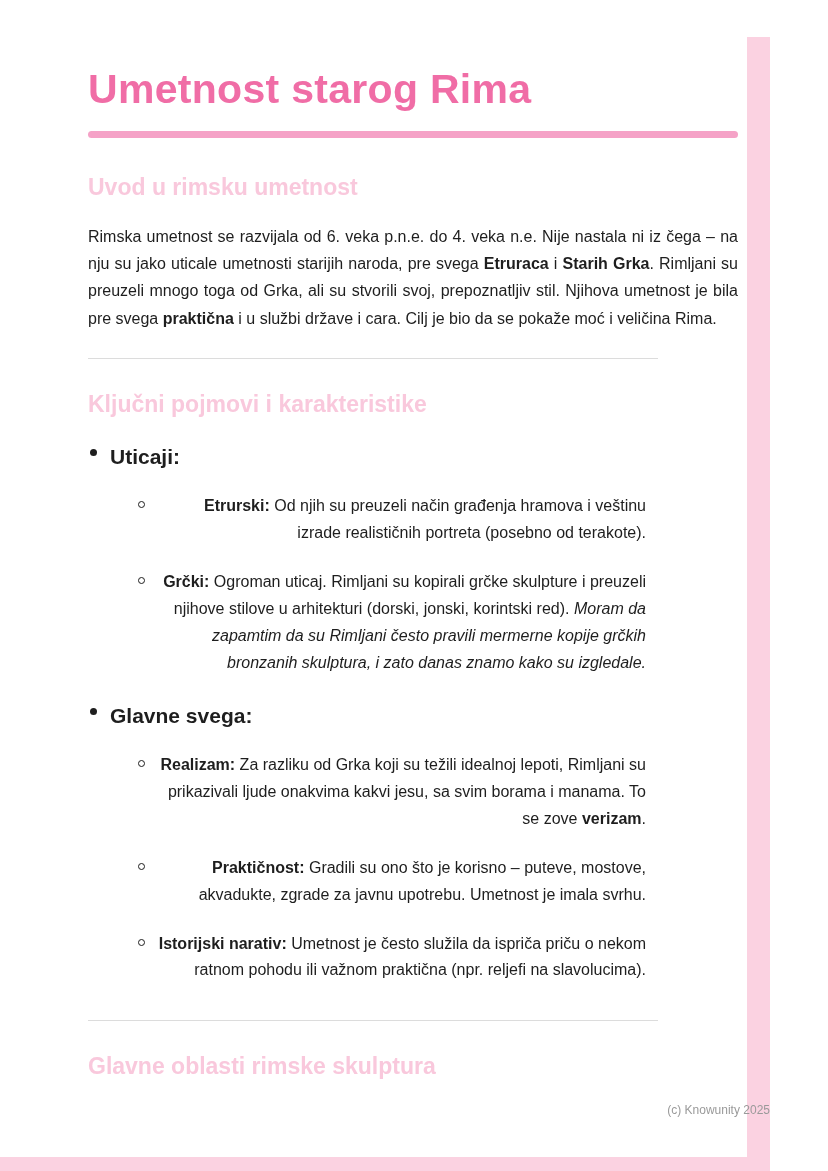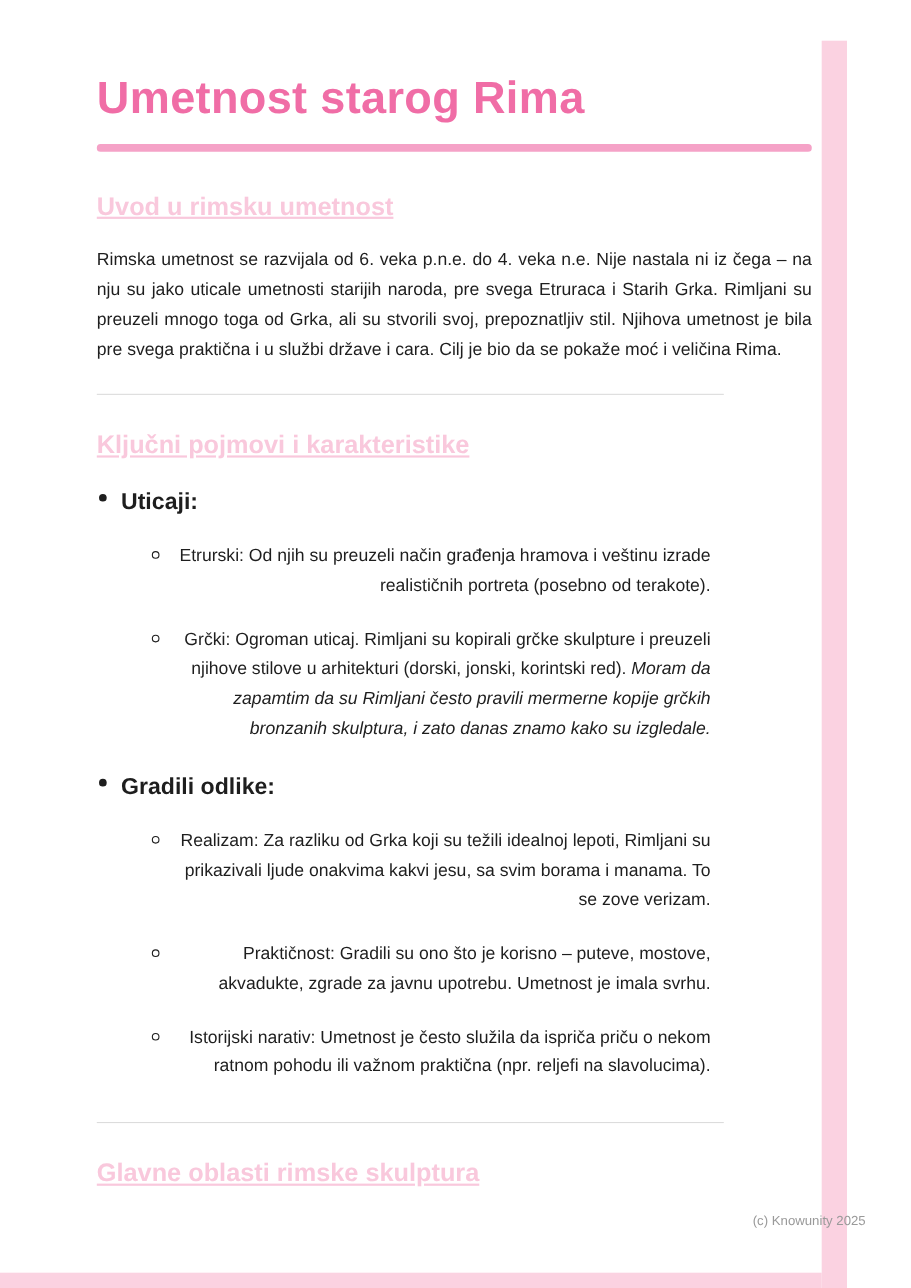--- a/index.html
+++ b/index.html
@@ -49,7 +49,6 @@
     font-size: 23px;
     font-weight: 700;
     color: #f9c8dc;
-    text-decoration: underline;
   }
 
   p.body-text {

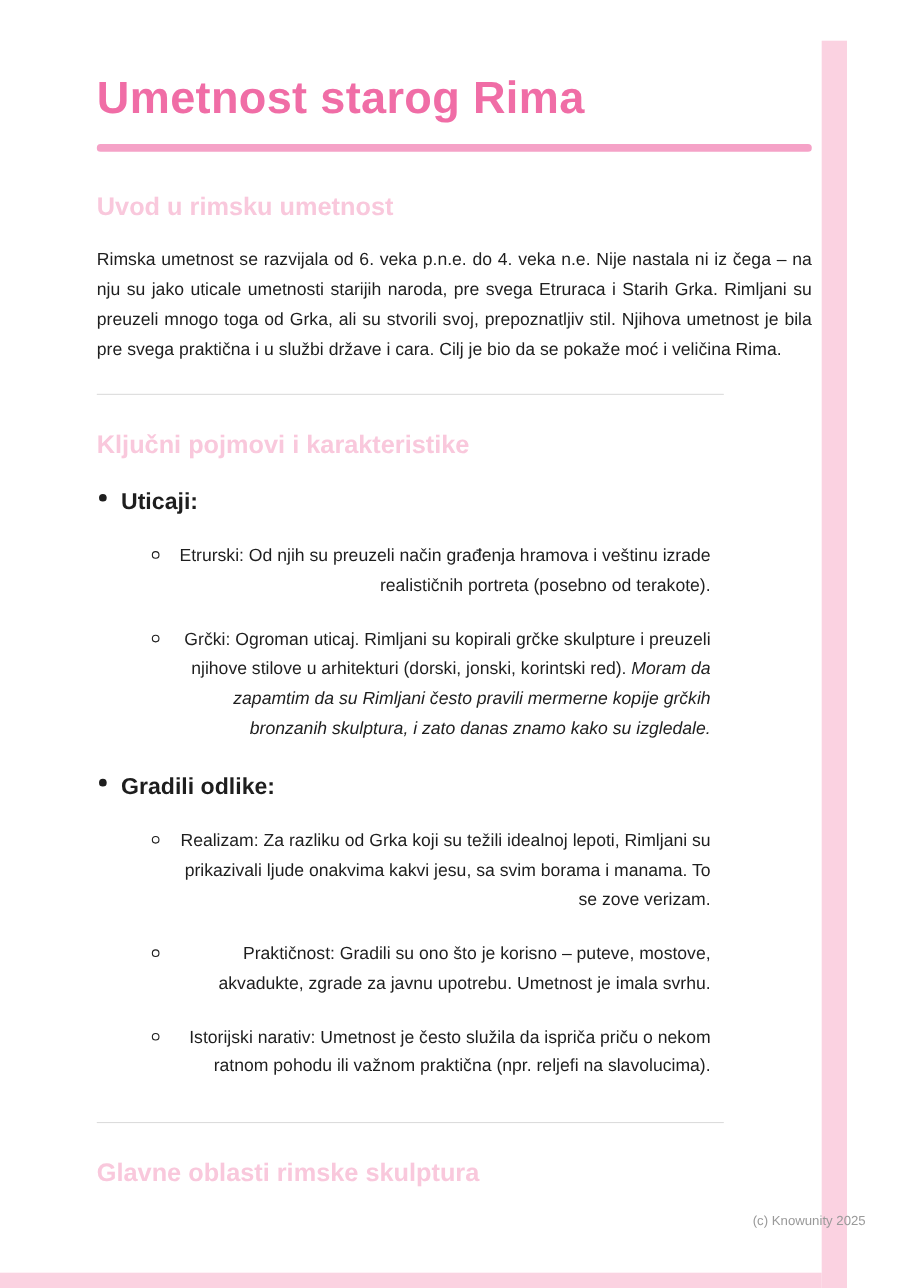--- a/index.html
+++ b/index.html
@@ -91,7 +91,7 @@
   }
   li.sub-item:last-child { margin-bottom: 0; }
 
-  strong { font-weight: 400; }
+  strong { font-weight: 700; }
   em { font-style: italic; }
 
   .footer-credit {

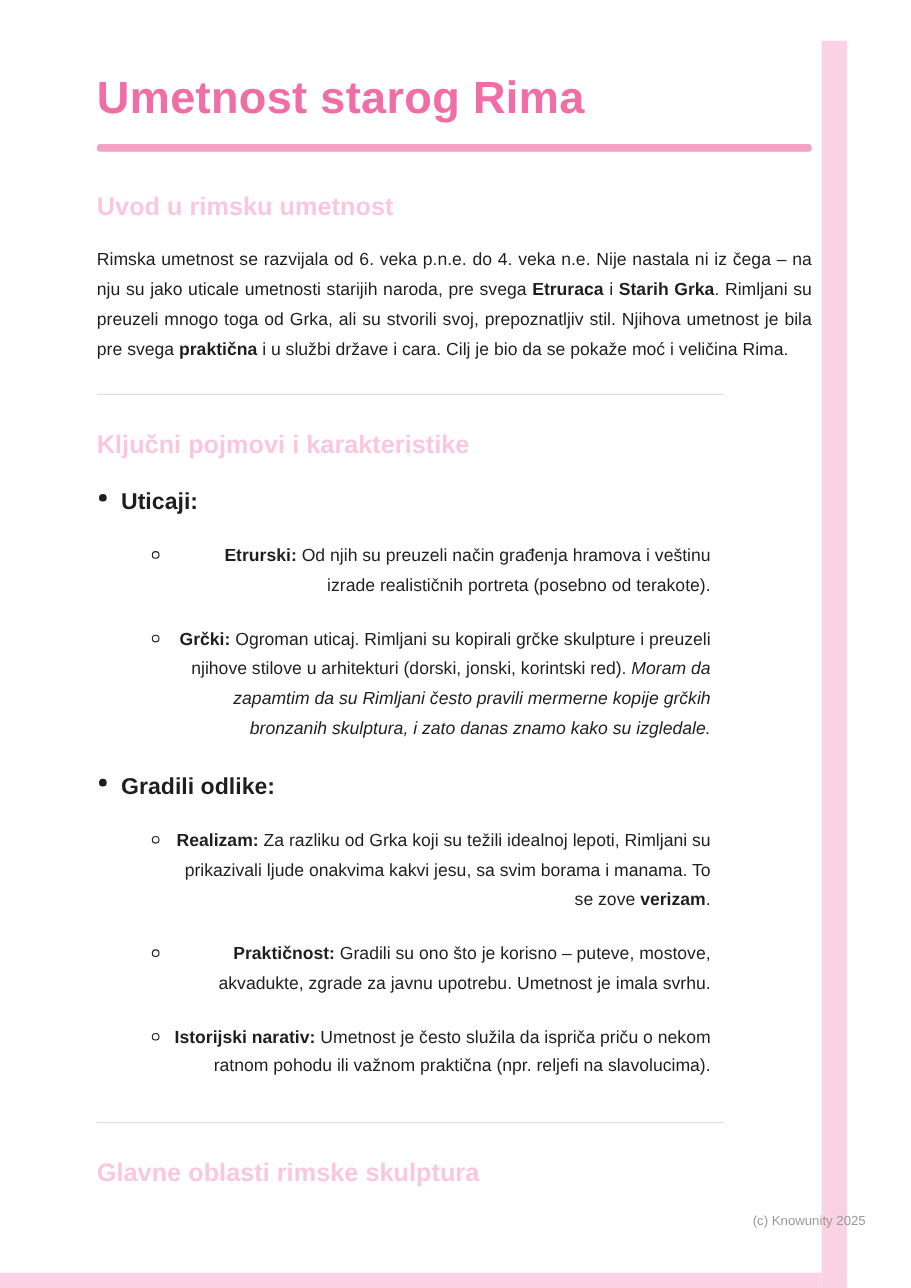--- a/index.html
+++ b/index.html
@@ -132,7 +132,7 @@
       </li>
 
       <li class="top-item">
-        <span class="top-item-label">Gradili odlike:</span>
+        <span class="top-item-label">Glavne svega:</span>
         <ul class="sub-list">
           <li class="sub-item"><strong>Realizam:</strong><span> Za razliku od Grka koji su težili idealnoj lepoti, Rimljani su prikazivali ljude onakvima kakvi jesu, sa svim borama i manama. To se zove </span><strong>verizam</strong><span>.</span></li>
           <li class="sub-item"><strong>Praktičnost:</strong><span> Gradili su ono što je korisno – puteve, mostove, akvadukte, zgrade za javnu upotrebu. Umetnost je imala svrhu.</span></li>

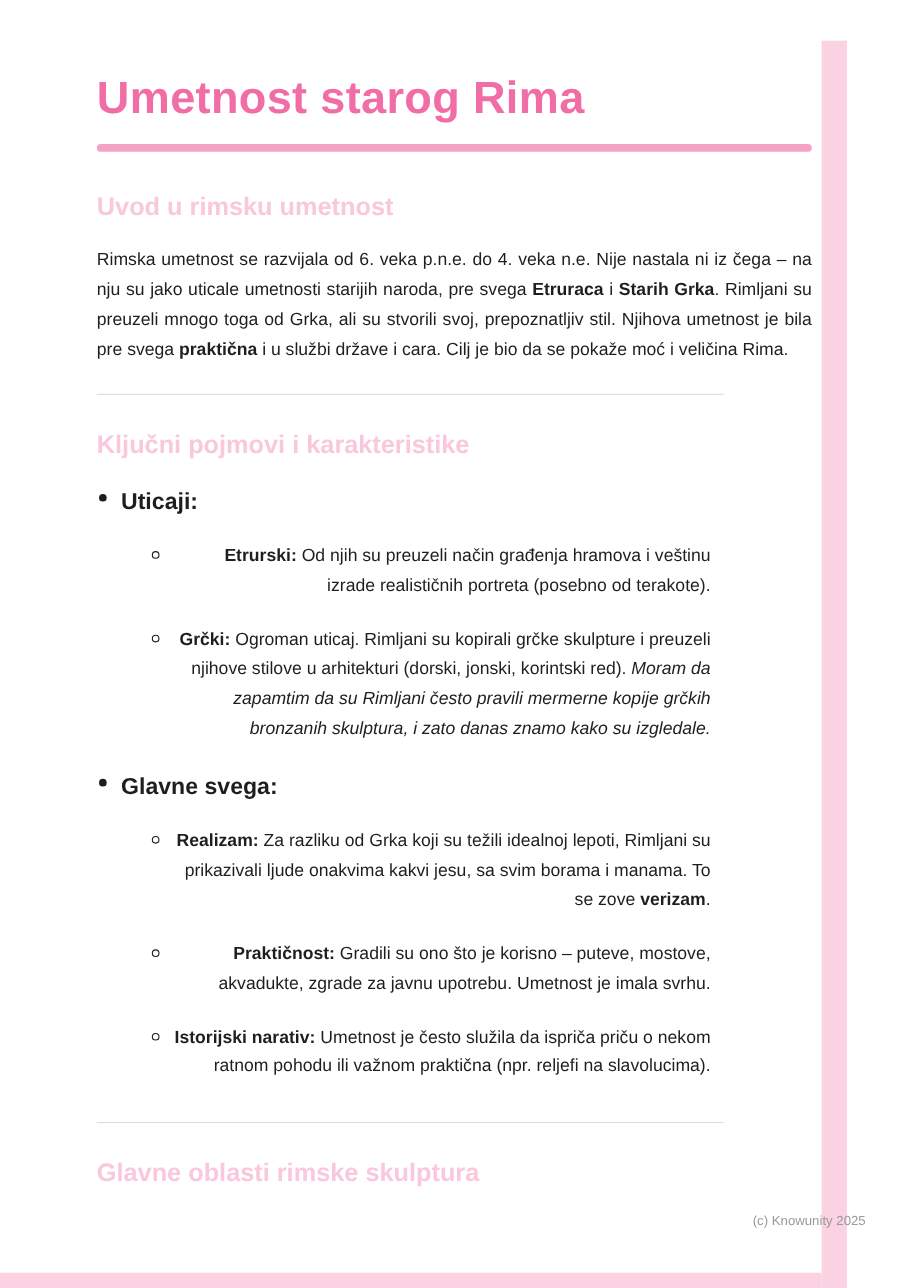--- a/index.html
+++ b/index.html
@@ -95,7 +95,7 @@
   em { font-style: italic; }
 
   .footer-credit {
-    position: absolute; right: 41px; bottom: 54px;
+    position: absolute; right: 58px; bottom: 54px;
     font-size: 12px; color: #9a9a9a;
     z-index: 3;
   }

